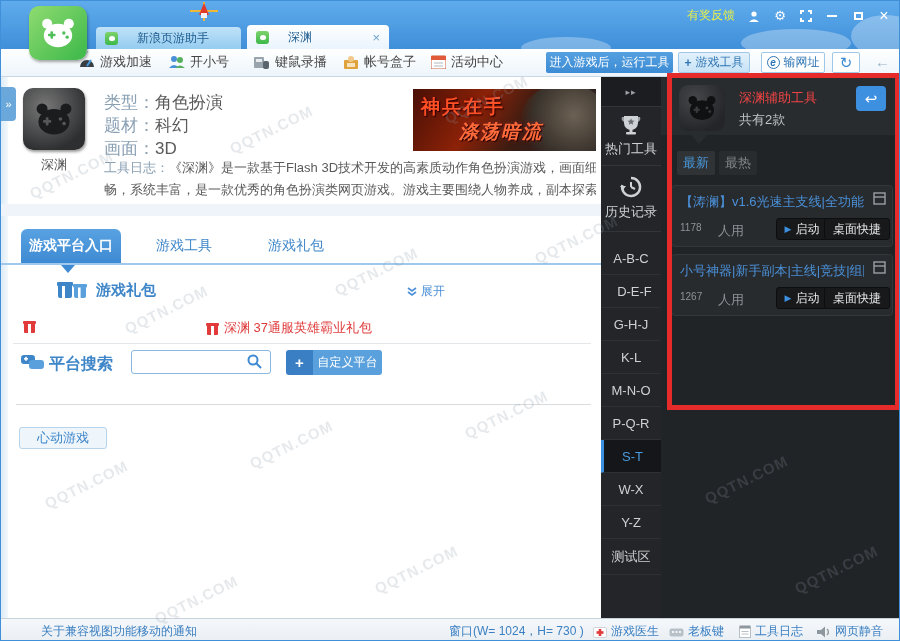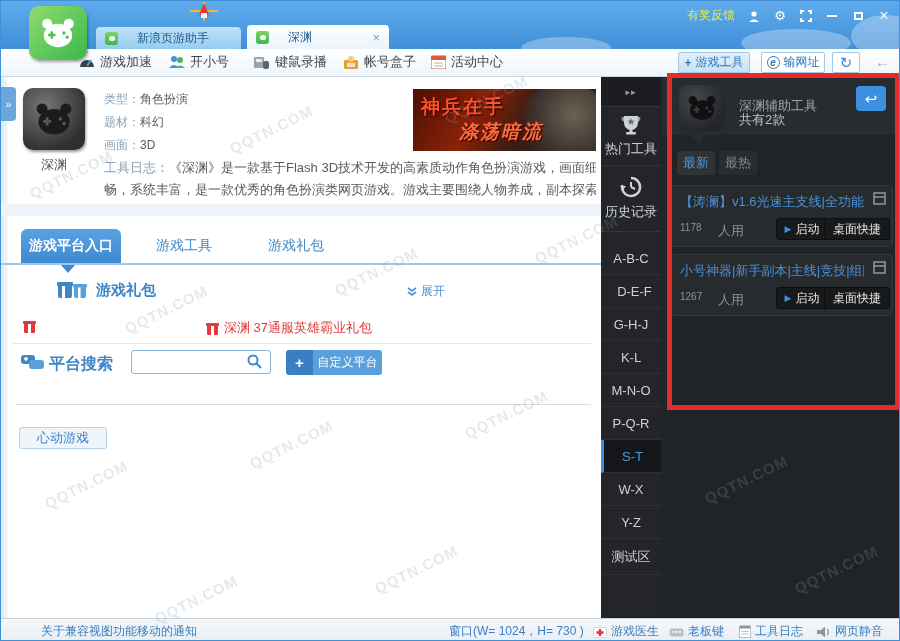--- a/index.html
+++ b/index.html
@@ -277,6 +277,7 @@
         </svg>
       <span>活动中心</span>
     </div>
+    <div class="btn-run">进入游戏后，运行工具</div>
     <div class="btn-gametools">
       <b>+</b>
       <span>游戏工具</span>

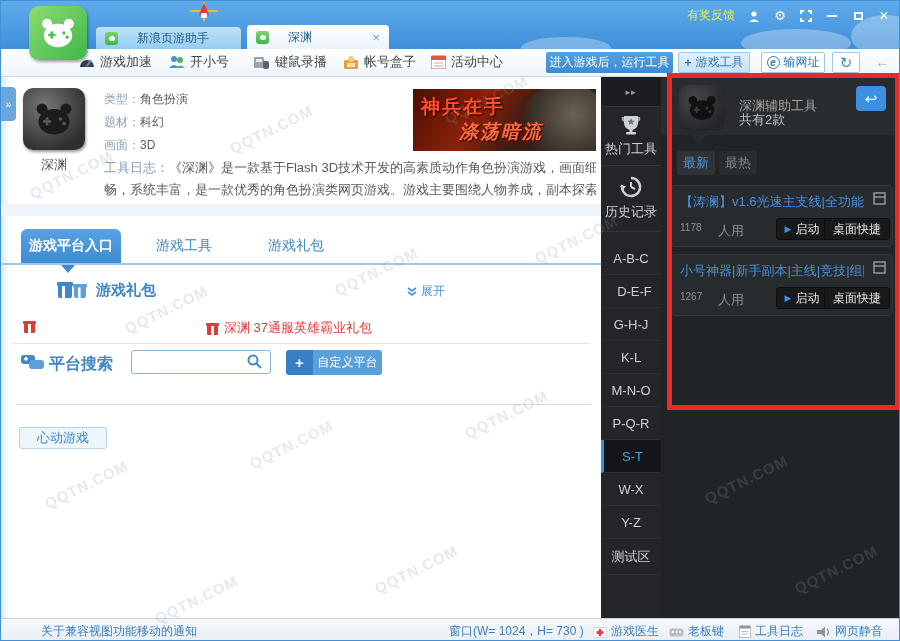--- a/index.html
+++ b/index.html
@@ -72,7 +72,7 @@
            box-shadow:1px 2px 3px rgba(0,0,0,.4); display:flex; align-items:center; justify-content:center; }
   .gname { position:absolute; left:22px; top:79px; width:62px; text-align:center;
            font-size:13px; color:#555; }
-  .field { position:absolute; left:103px; font-size:12px; }
+  .field { position:absolute; left:103px; font-size:17px; }
   .field .lb { color:#8aa0b4; } .field .vl { color:#5a5a5a; }
   .desc { position:absolute; left:103px; width:492px; font-size:13px; color:#5a5a5a;
           white-space:nowrap; overflow:hidden; line-height:22px; }

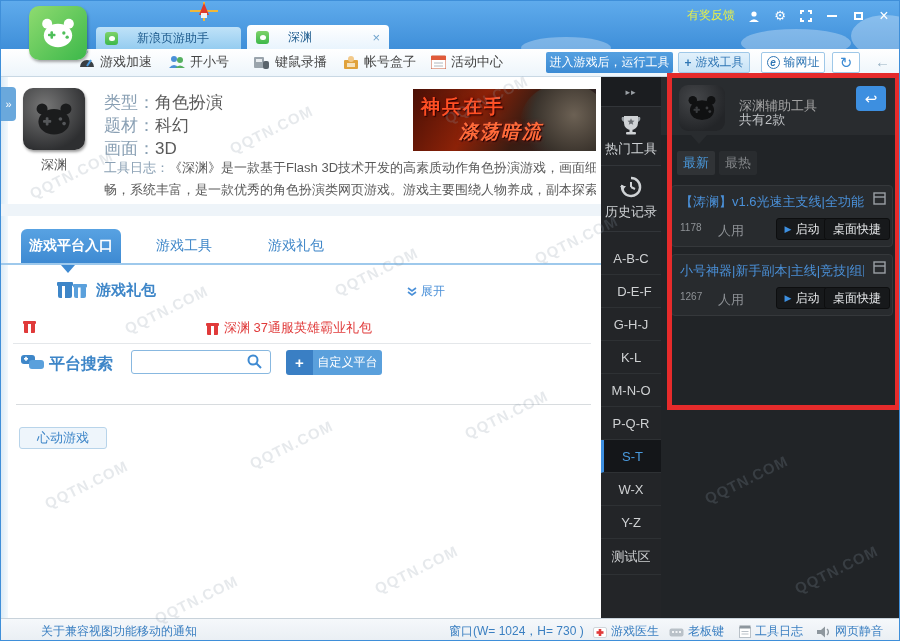--- a/index.html
+++ b/index.html
@@ -136,7 +136,7 @@
   .picon { position:absolute; left:18px; top:8px; width:46px; height:46px; border-radius:9px;
            background:radial-gradient(circle at 35% 30%,#45474a,#232528 75%);
            display:flex; align-items:center; justify-content:center; }
-  .ptitle { position:absolute; left:78px; top:12px; font-size:13px; color:#a3a3a3;margin-top:8px; }
+  .ptitle { position:absolute; left:78px; top:12px; font-size:13px; color:#ef4444; }
   .pcount { position:absolute; left:78px; top:34px; font-size:13px; color:#c0c3c6; }
   .pback { position:absolute; left:195px; top:9px; width:30px; height:25px; background:#3d8fe0;
            border-radius:4px; color:#fff; font-size:15px; display:flex; align-items:center;

